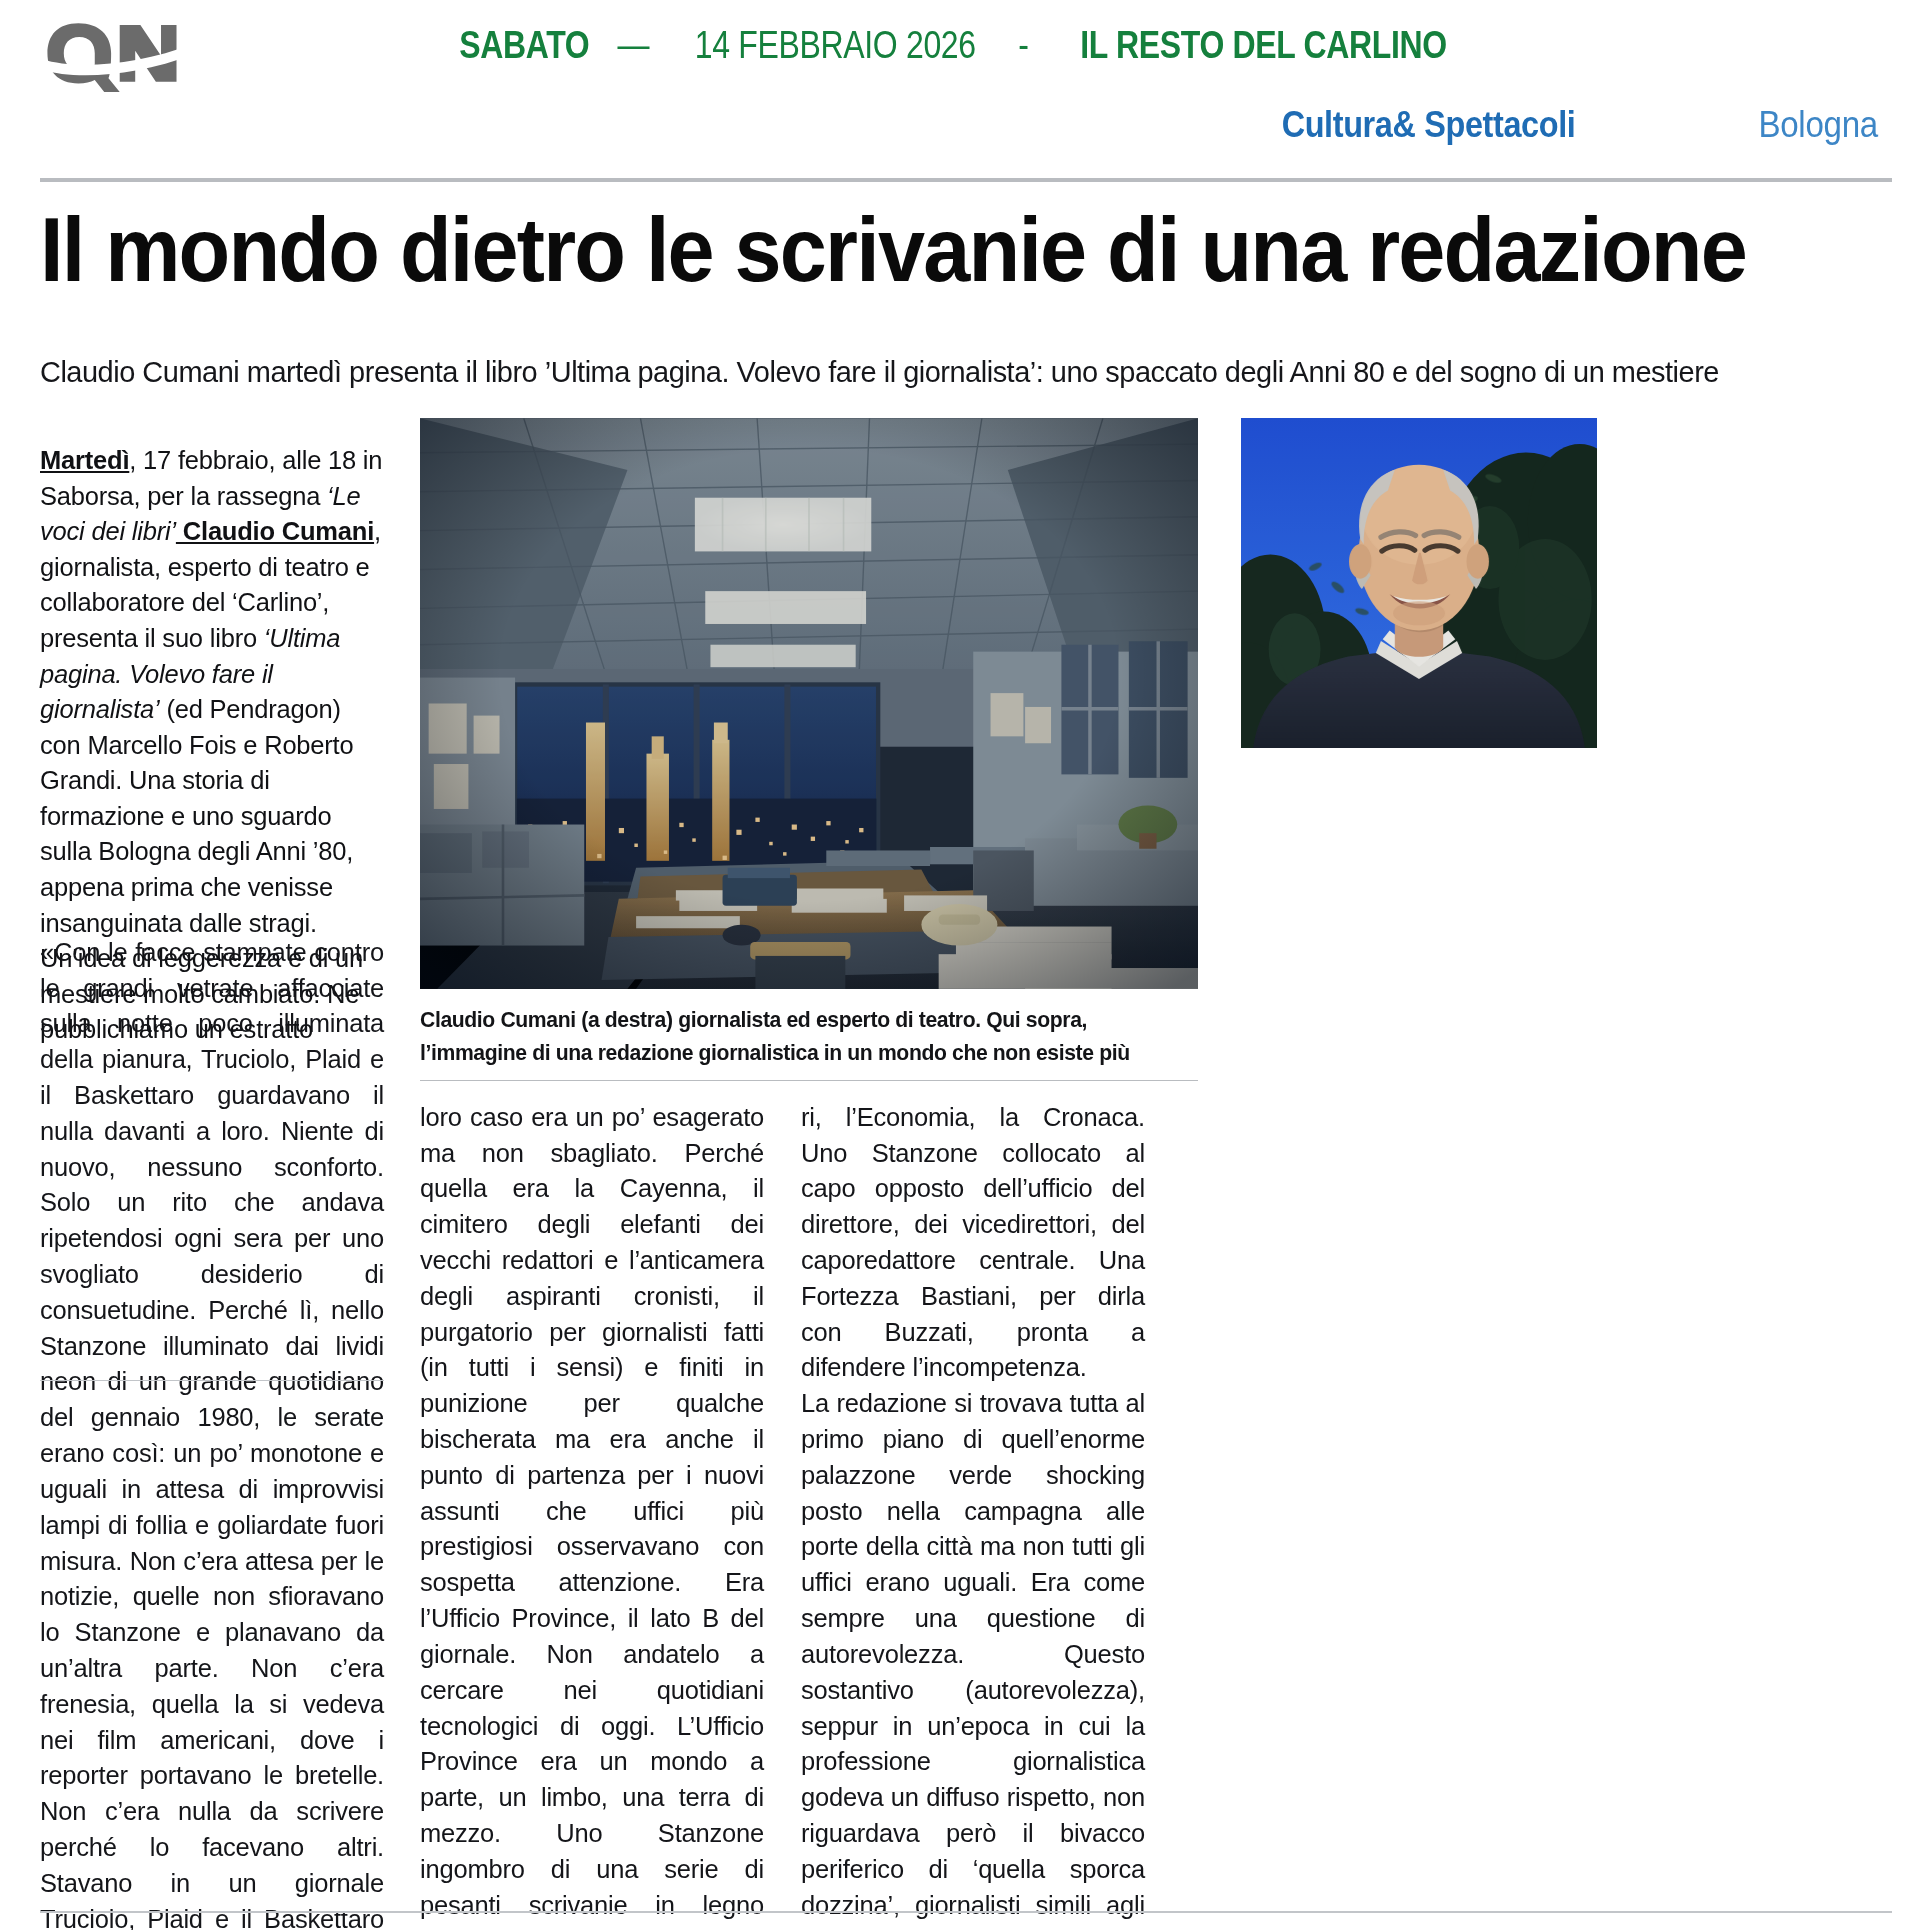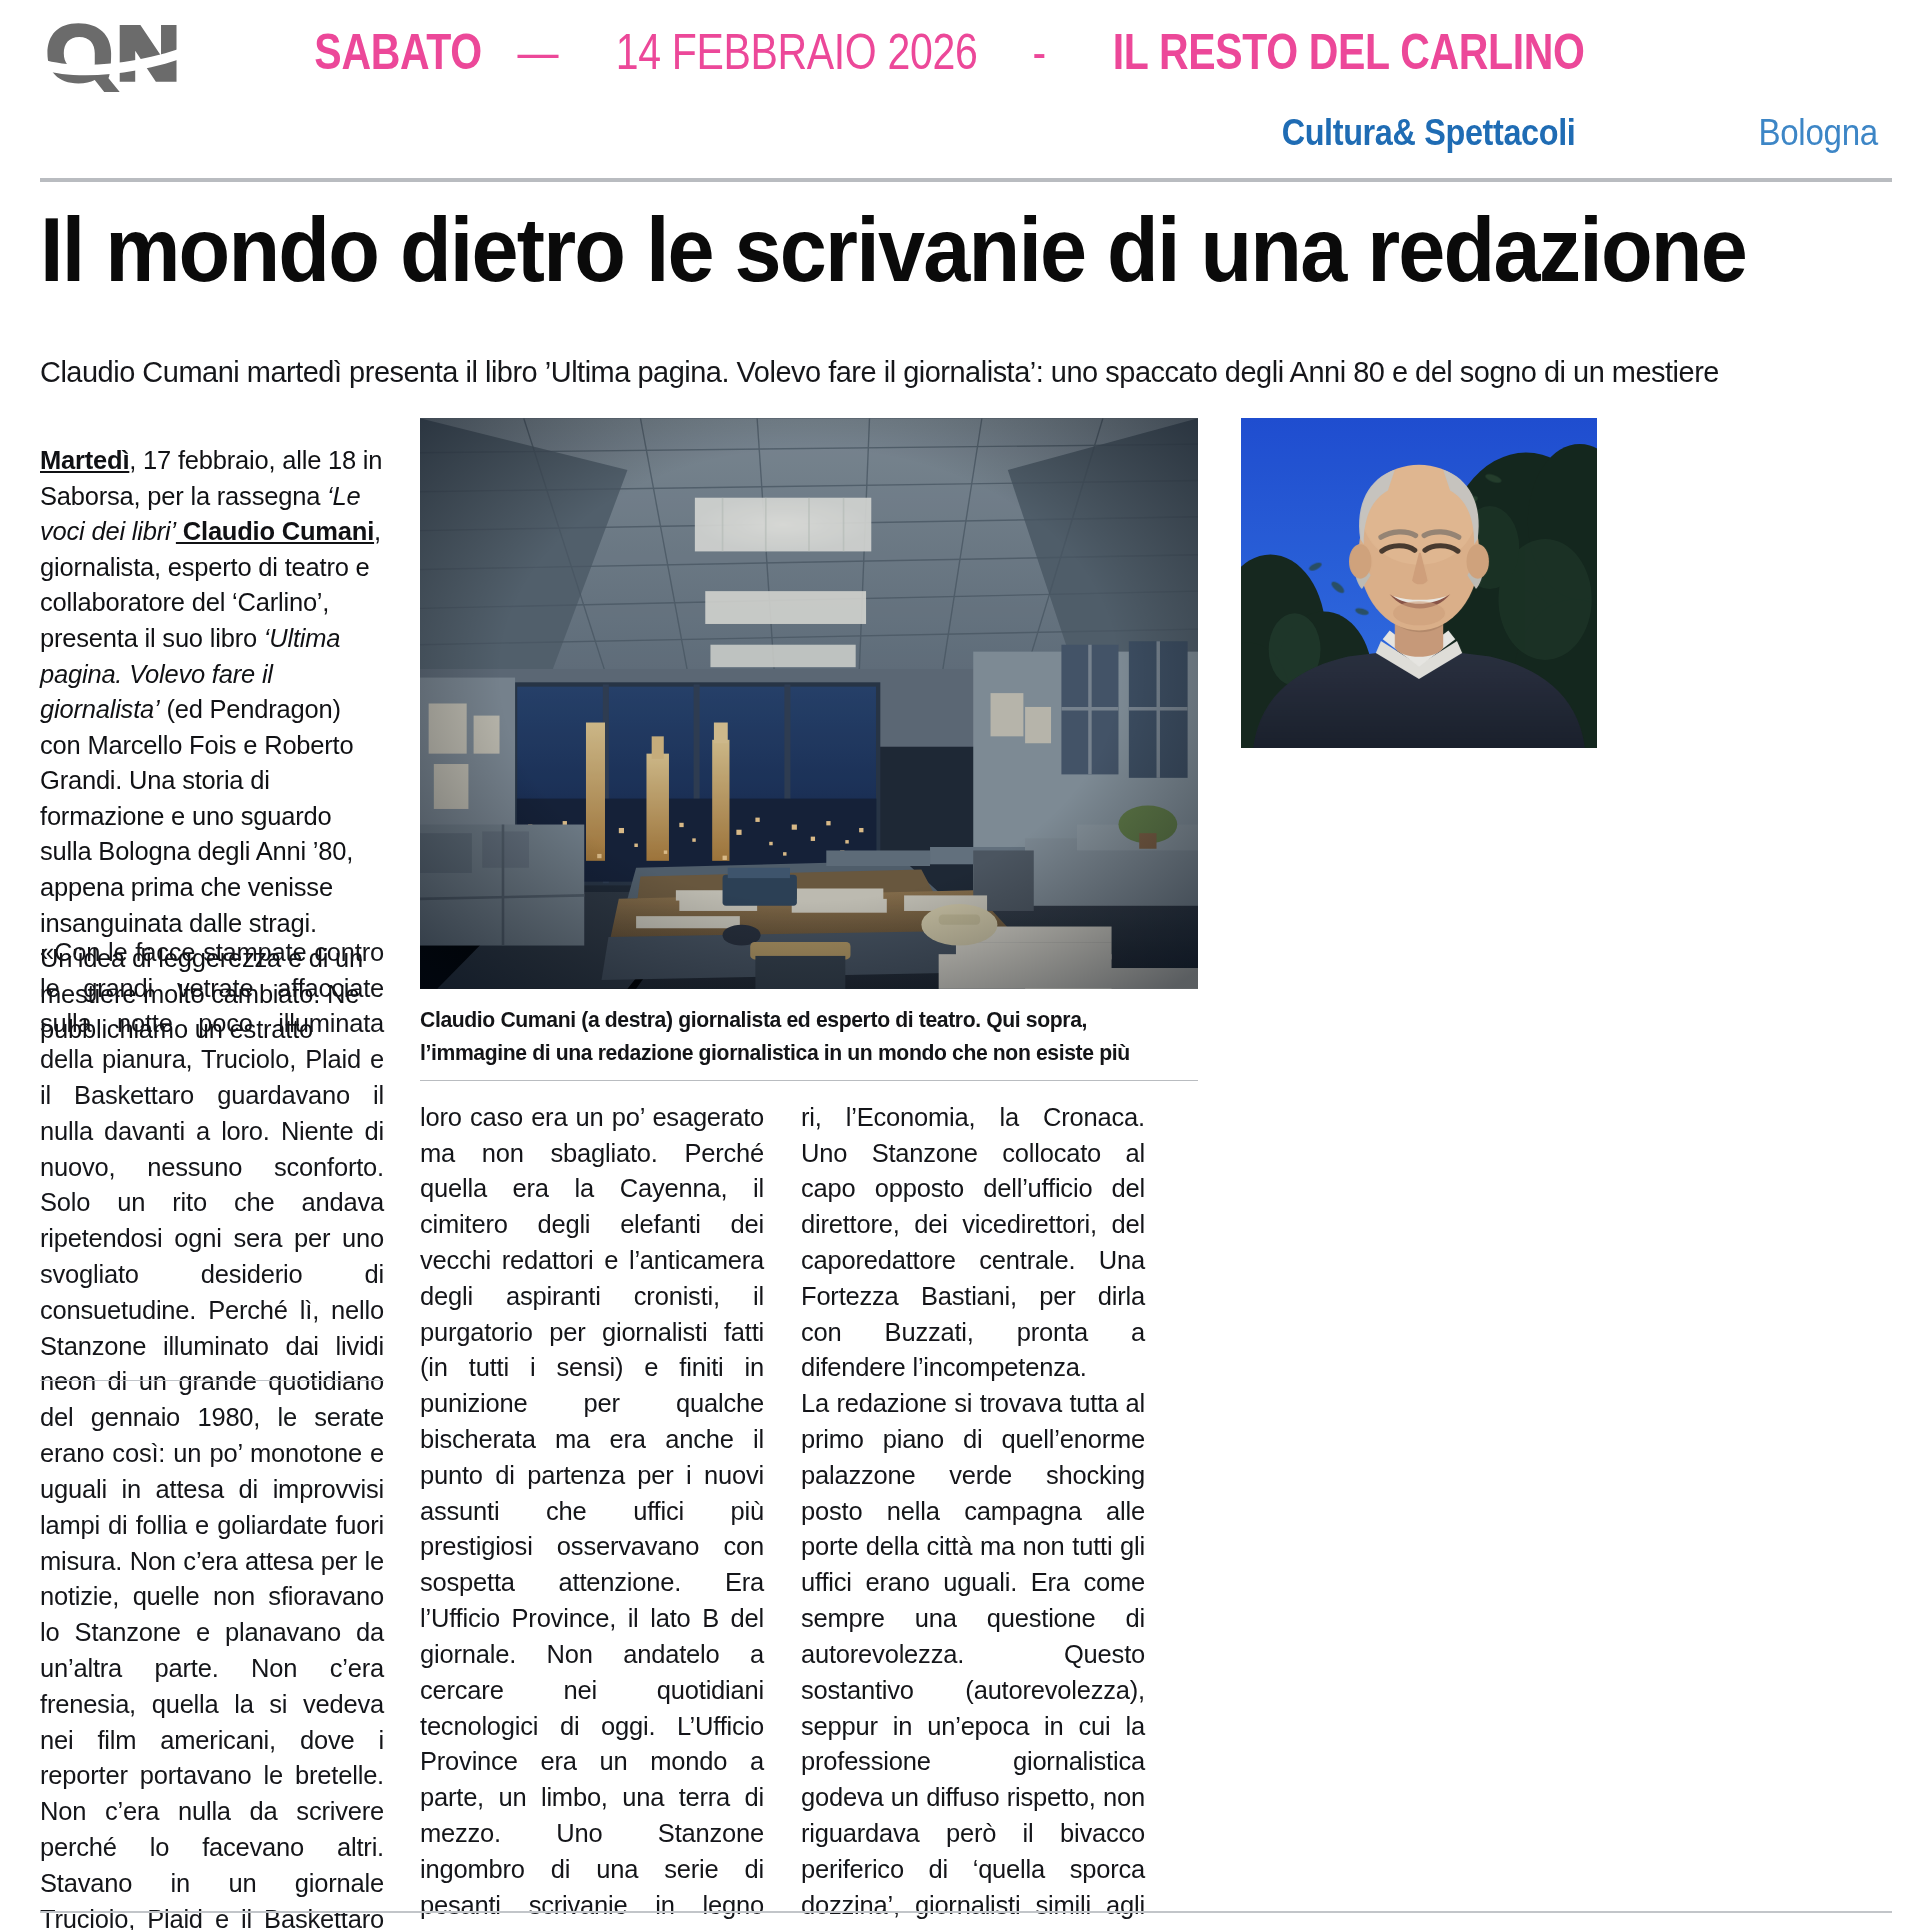--- a/index.html
+++ b/index.html
@@ -46,10 +46,10 @@
     top: 22.5px;
     text-align: center;
     font-family: "Liberation Sans", sans-serif;
-    font-size: 50px;
+    font-size: 39px;
     letter-spacing: -0.4px;
     white-space: nowrap;
-    color: #ec4899;
+    color: #15803d;
   }
   .dateline .dl-day {
     font-weight: bold;

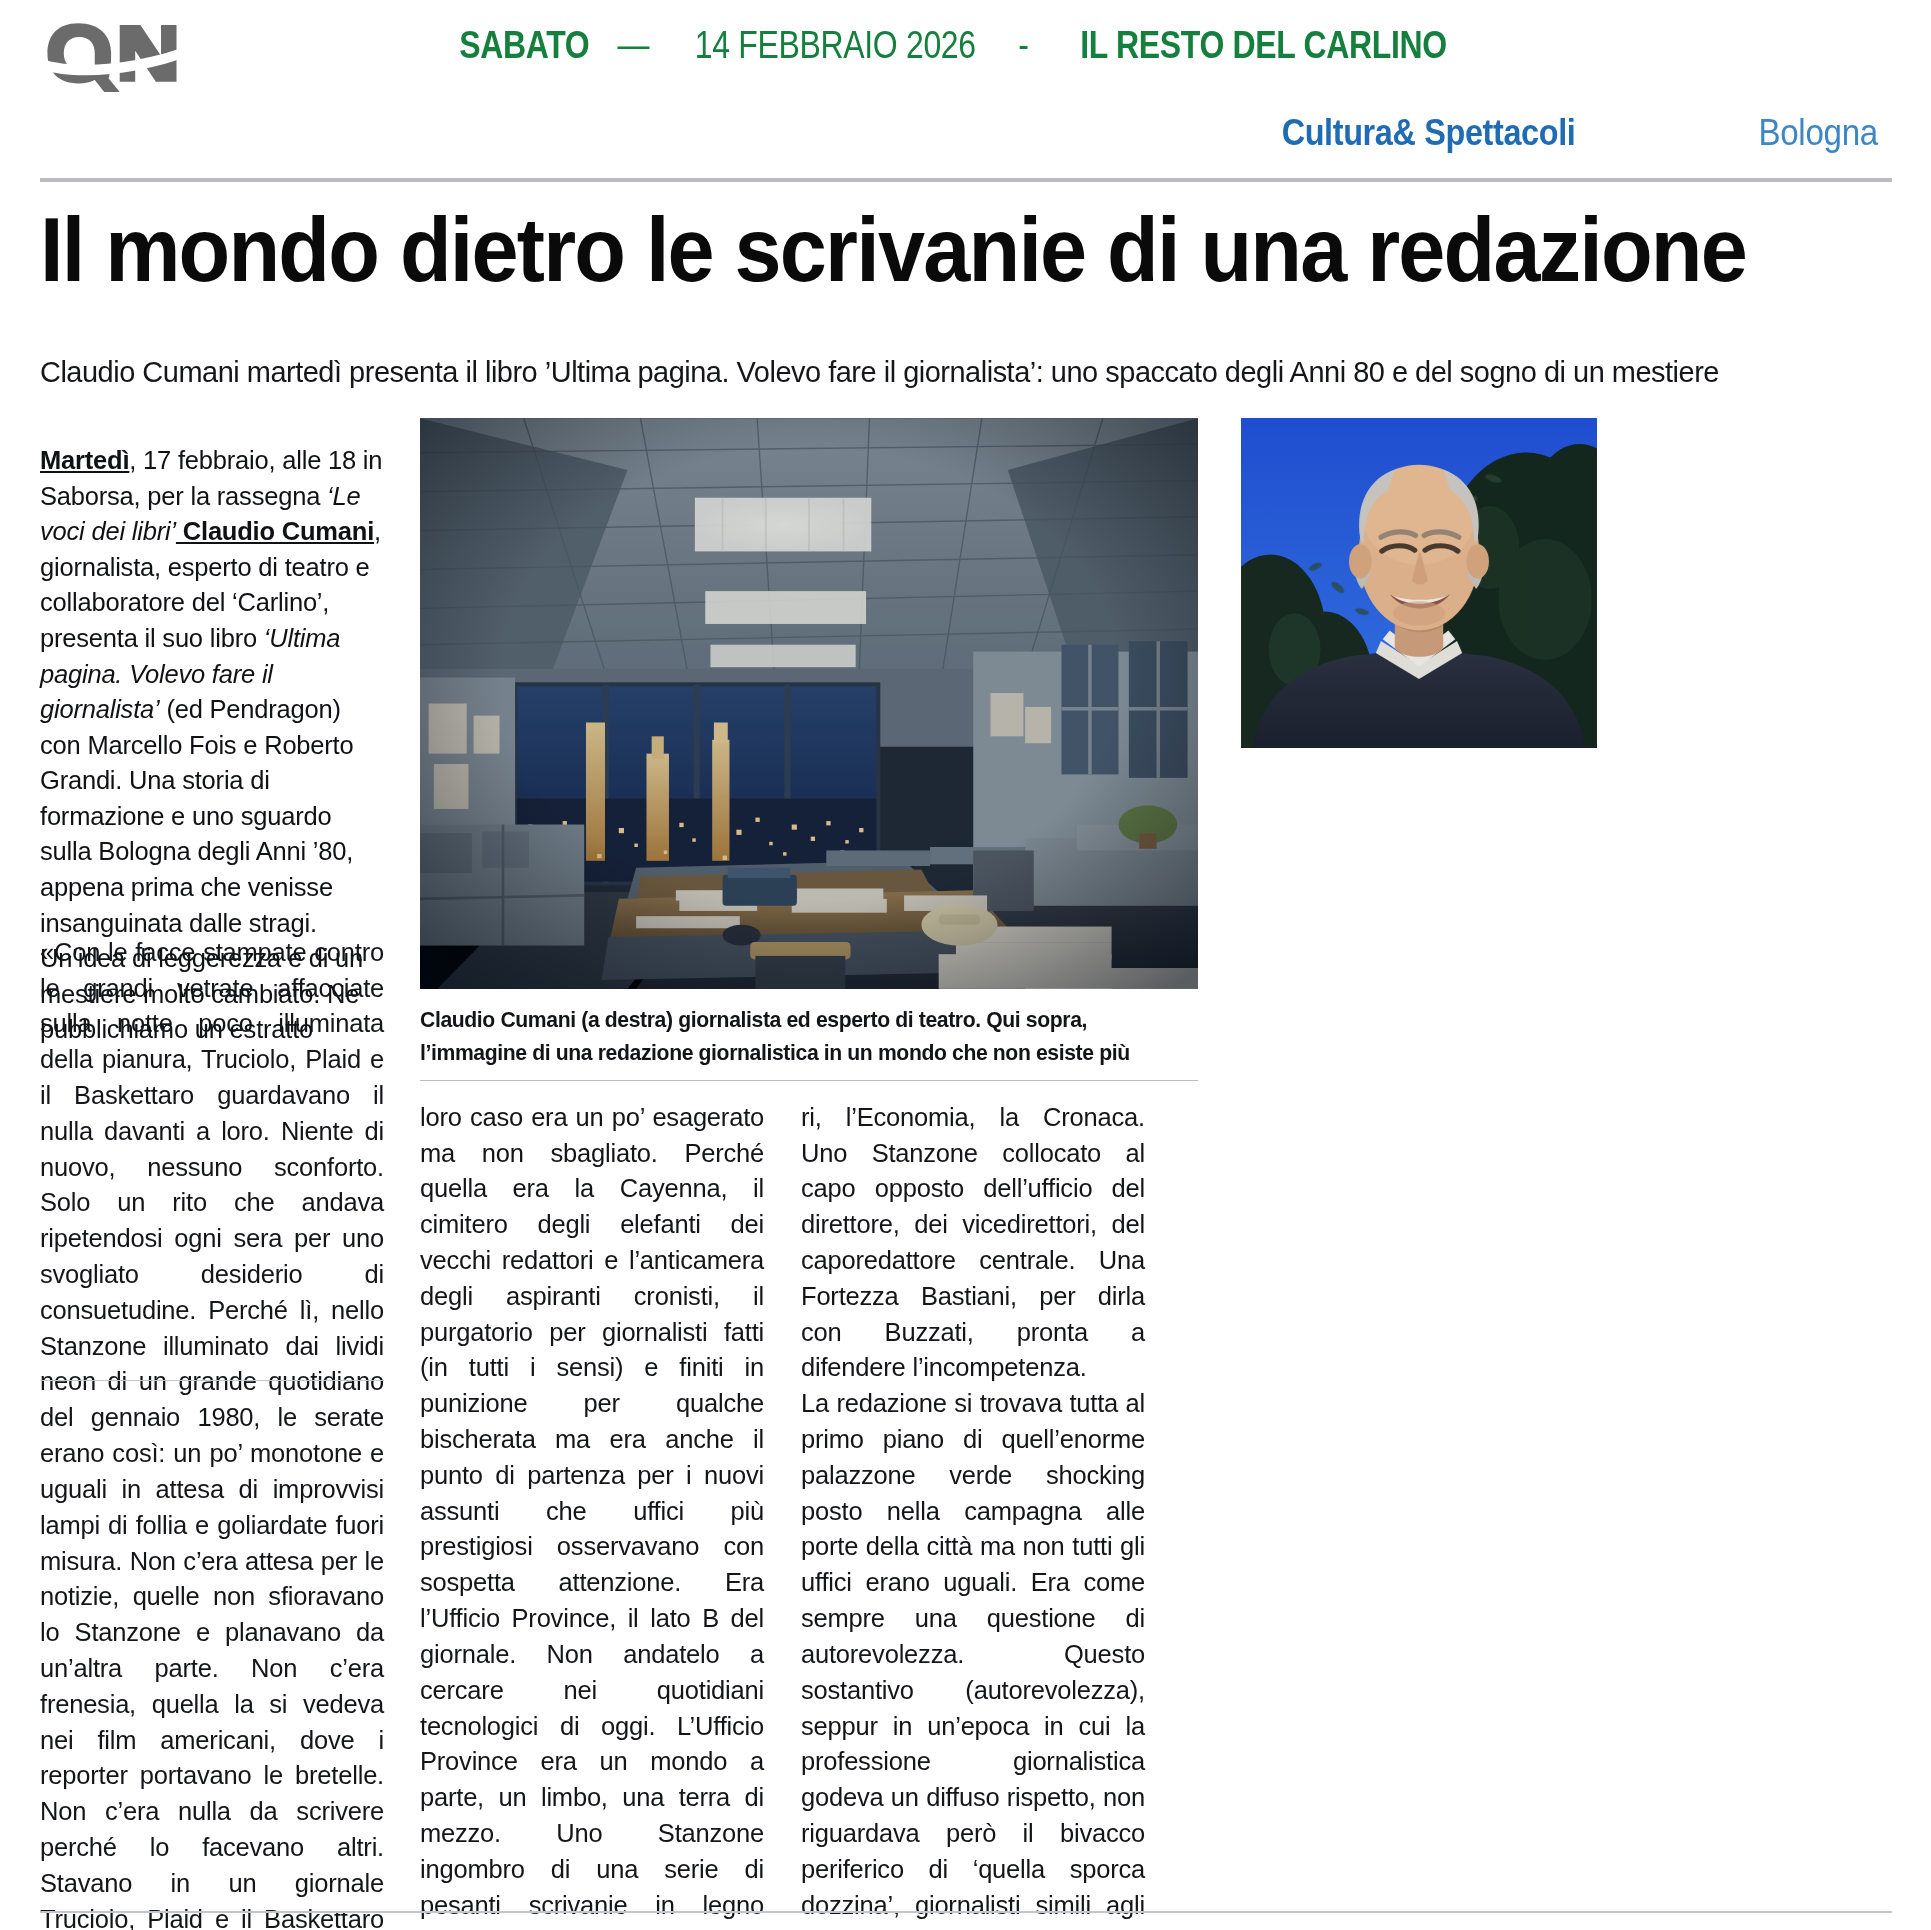--- a/index.html
+++ b/index.html
@@ -76,7 +76,7 @@
     position: relative;
     height: 62px;
     display: flex;
-    align-items: center;
+    align-items: flex-start;
     justify-content: flex-end;
     gap: 0;
   }

